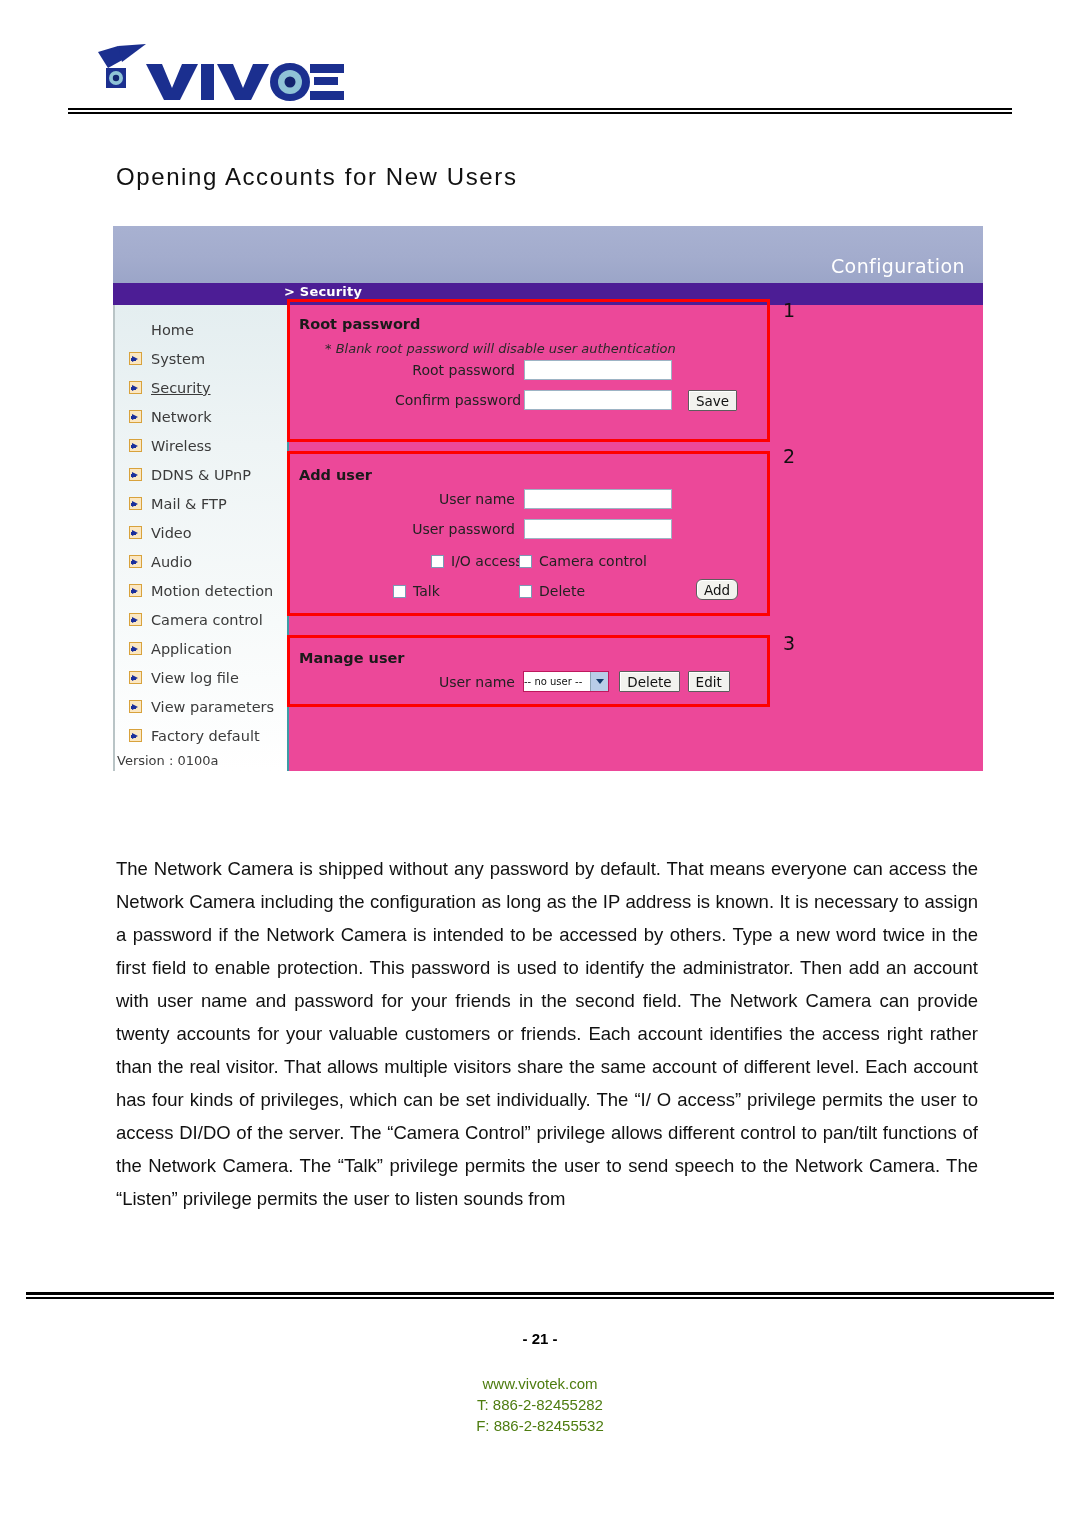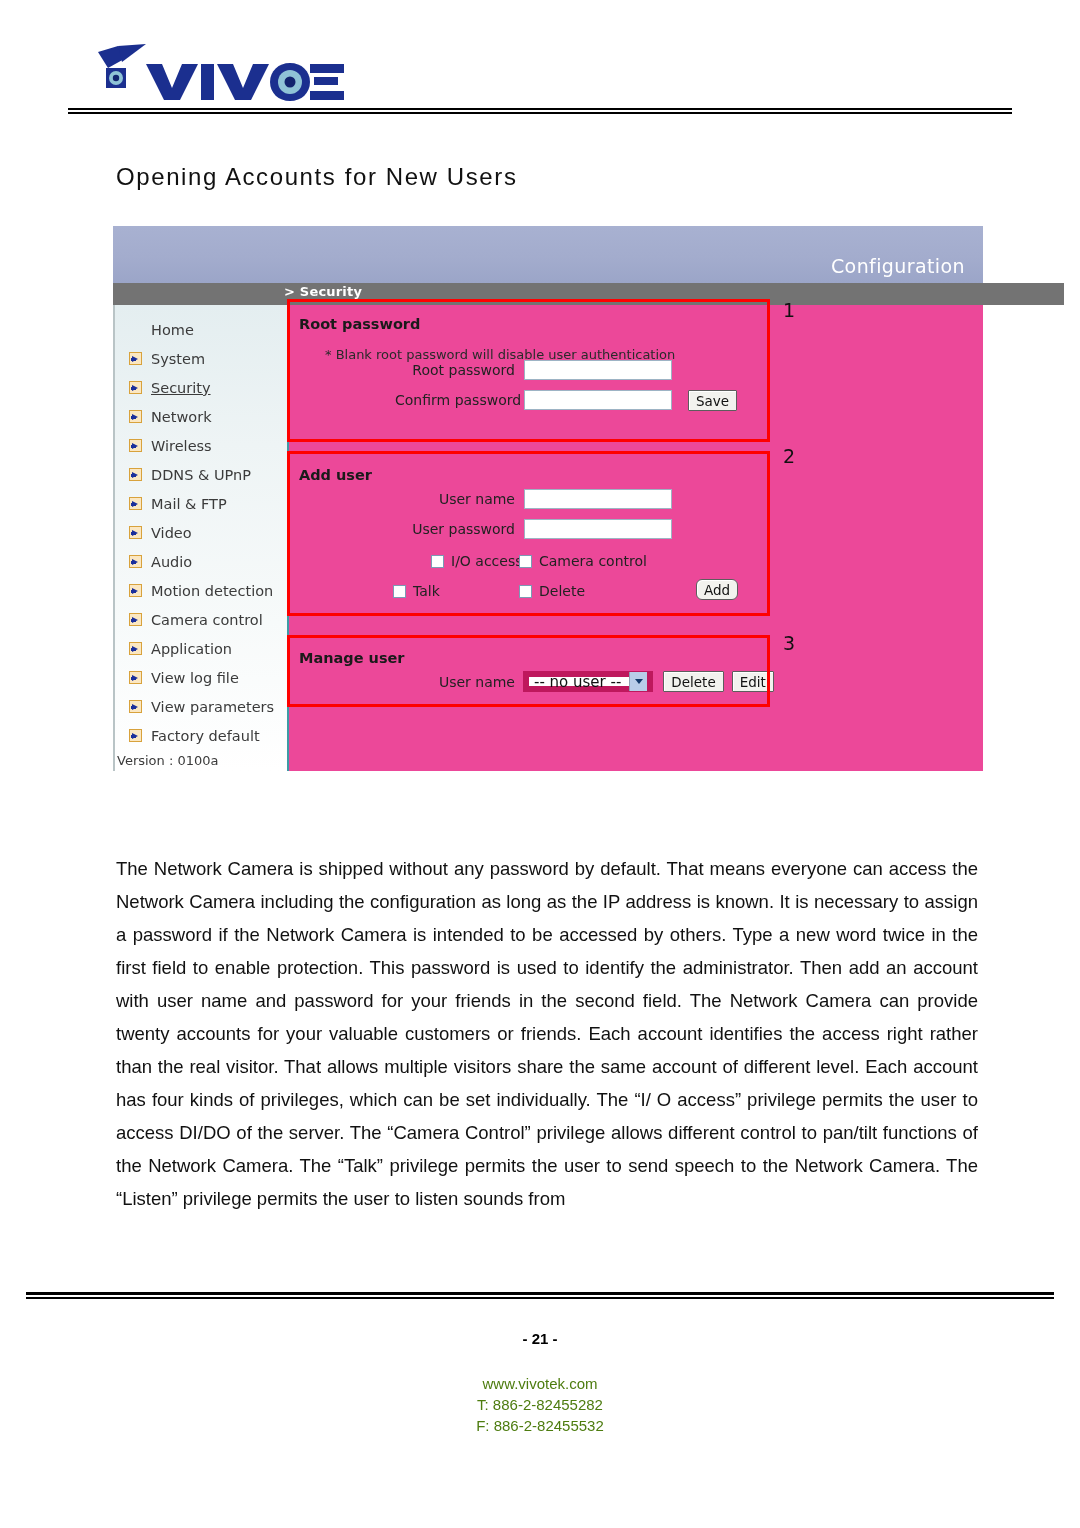--- a/index.html
+++ b/index.html
@@ -44,8 +44,8 @@
     font-family:"DejaVu Sans", sans-serif;
   }
   .shot-subbar{
-    position:absolute; left:0; top:57px; width:951px; height:22px;
-    background:#737373;
+    position:absolute; left:0; top:57px; width:870px; height:22px;
+    background:#4c1d95;
   }
   .shot-subbar .crumb{
     position:absolute; left:171px; top:1px;

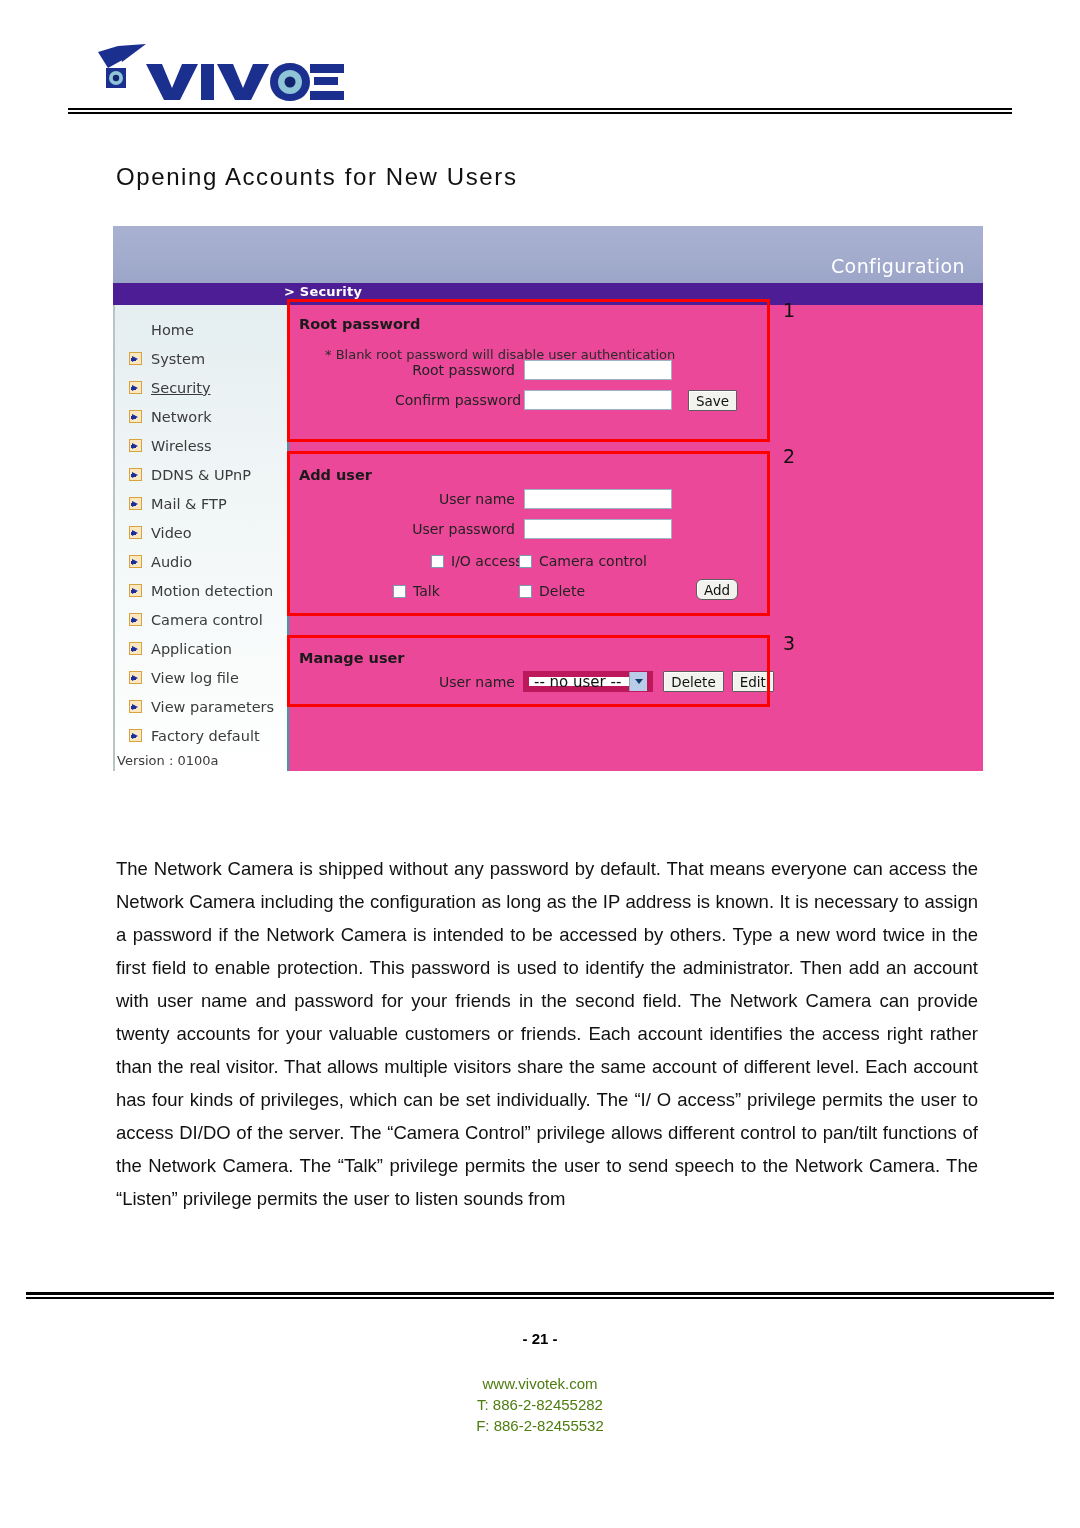--- a/index.html
+++ b/index.html
@@ -319,7 +319,7 @@
 
       <div class="panel" style="left:0;top:0;width:482px;height:140px;">
         <div class="panel-title" style="position:absolute;left:10px;top:11px;">Root password</div>
-        <div class="panel-note" style="position:absolute;left:36px;top:42px;">* Blank root password will disable user authentication</div>
+        <div class="panel-note" style="position:absolute;left:36px;top:36px;font-style:italic;">* Blank root password will disable user authentication</div>
 
         <div class="frow" style="left:106px;top:55px;">
           <span class="flabel" style="width:120px;">Root password</span>

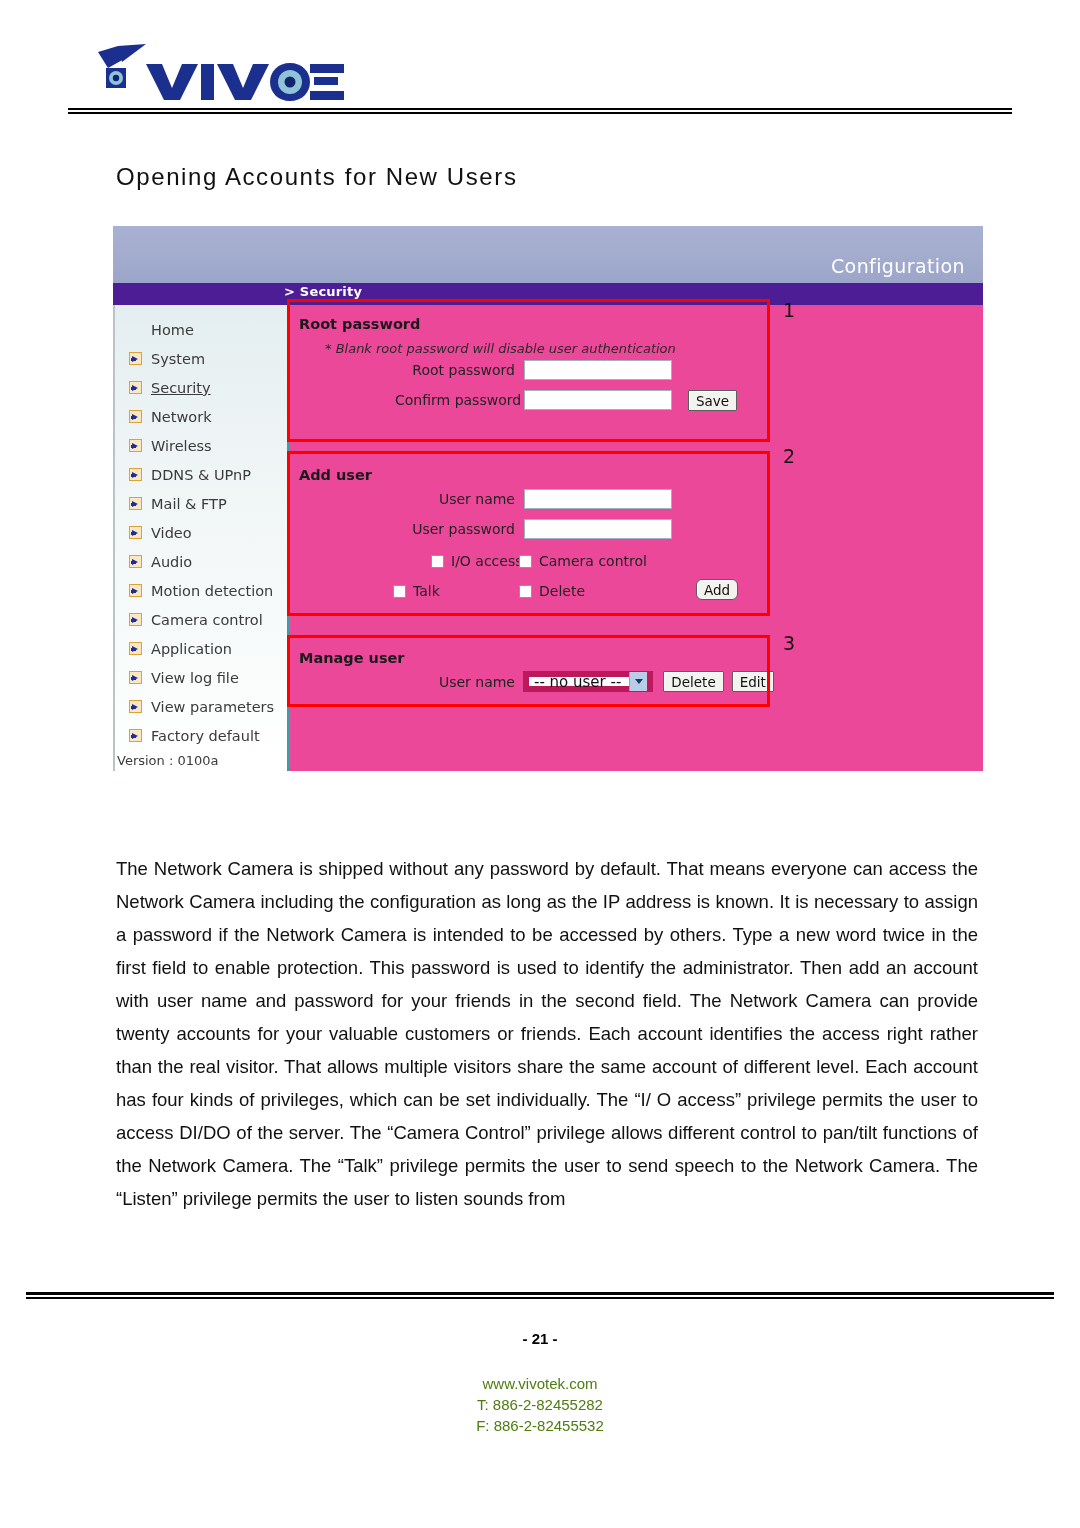--- a/index.html
+++ b/index.html
@@ -144,8 +144,8 @@
   }
   .sel{
     display:inline-flex; align-items:center; height:21px;
-    border:6px solid #be185d; background:#fff; font-size:15px;
-    font-family:"DejaVu Sans", sans-serif; color:#111; padding-left:5px; margin-left:8px;
+    border:1px solid #be185d; background:#fff; font-size:10px;
+    font-family:"DejaVu Sans", sans-serif; color:#111; margin-left:8px;
   }
   .sel .sel-txt{ padding-right:8px; white-space:nowrap; }
   .sel .sel-arrow{

